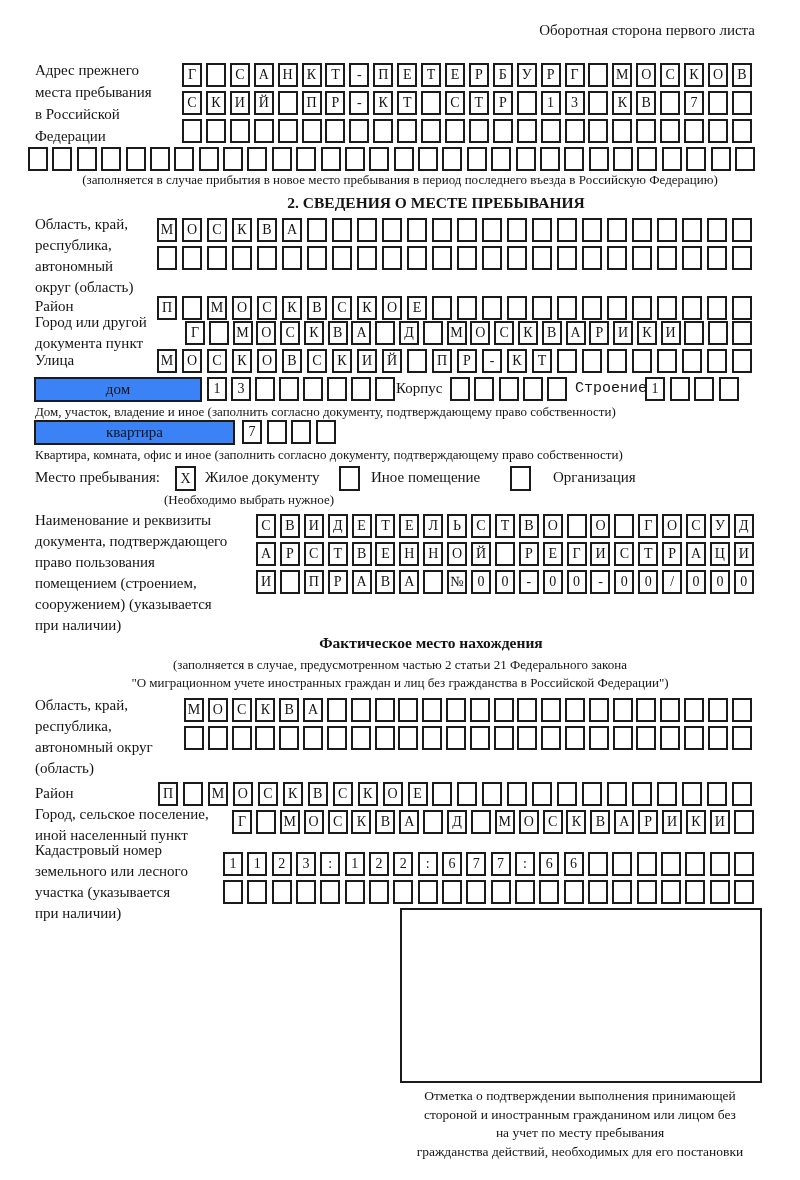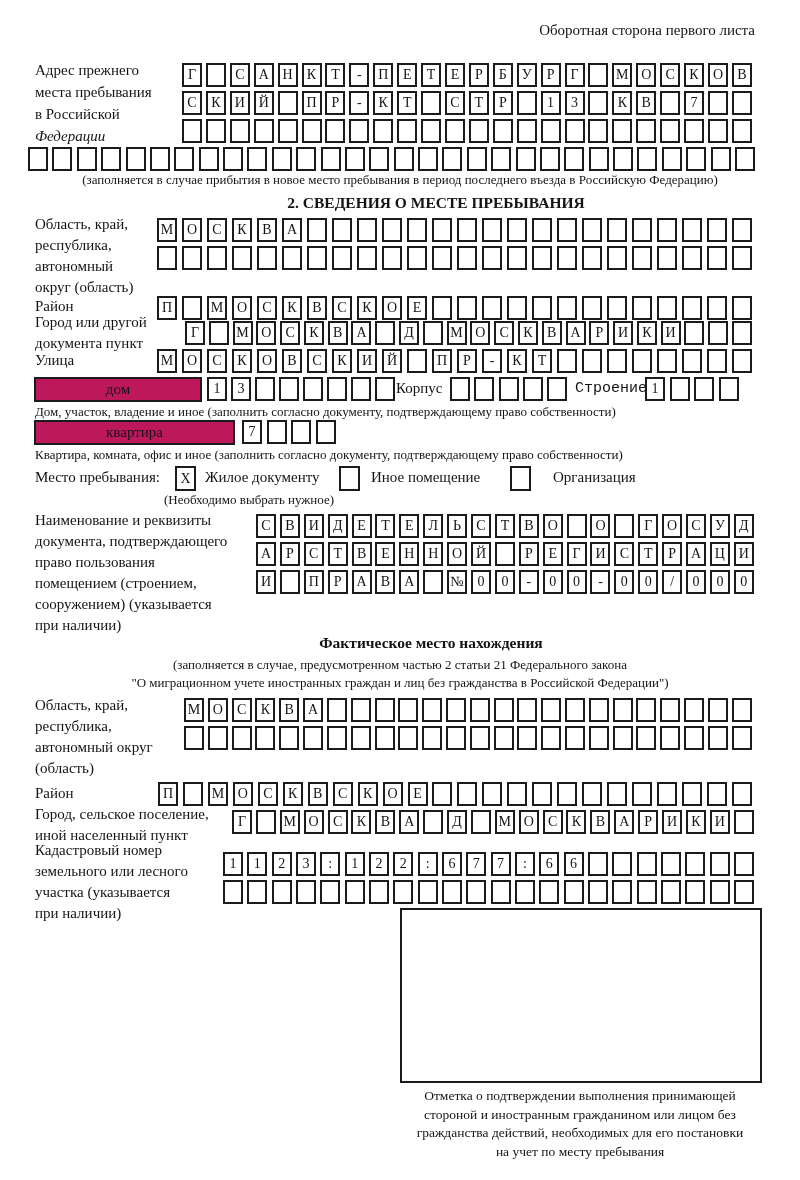--- a/index.html
+++ b/index.html
@@ -37,7 +37,7 @@
 <div class="lbl" style="left:35px;top:62px;">Адрес прежнего</div>
 <div class="lbl" style="left:35px;top:84px;">места пребывания</div>
 <div class="lbl" style="left:35px;top:106px;">в Российской</div>
-<div class="lbl" style="left:35px;top:128px;font-style:italic;">Федерации</div>
+<div class="lbl" style="left:35px;top:128px;">Федерации</div>
 
 <div class="row" style="left:182px;top:63px;width:570px;">
     <span class="cell">Г</span>

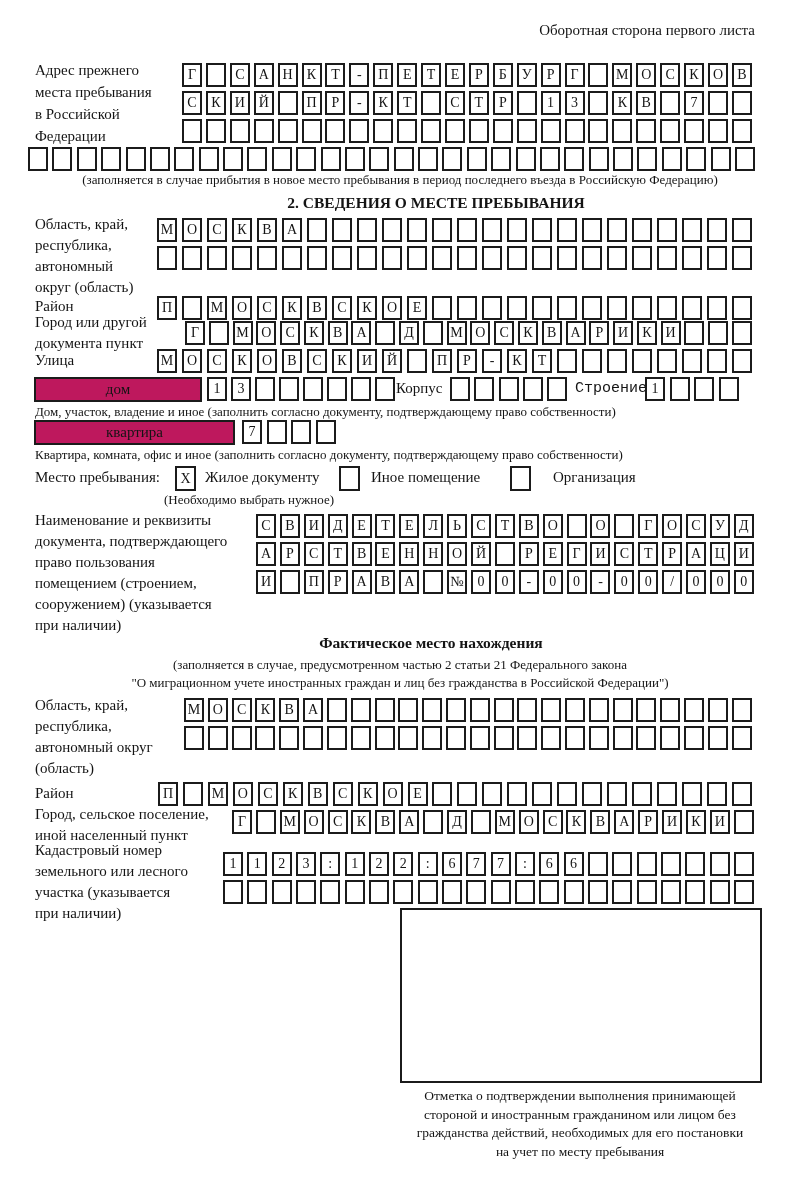--- a/index.html
+++ b/index.html
@@ -22,7 +22,7 @@
   }
   .wbox{
     position:absolute;height:25px;box-sizing:border-box;border:2px solid #1b1b1b;
-    display:flex;align-items:center;justify-content:center;font-size:15px;background:#be185d;
+    display:flex;align-items:center;justify-content:center;font-size:15px;background:#3b82f6;
   }
   .title{position:absolute;left:0;width:800px;text-align:center;font-weight:bold;font-size:15.5px;}
   .center-note{position:absolute;left:0;width:800px;text-align:center;font-size:13px;}

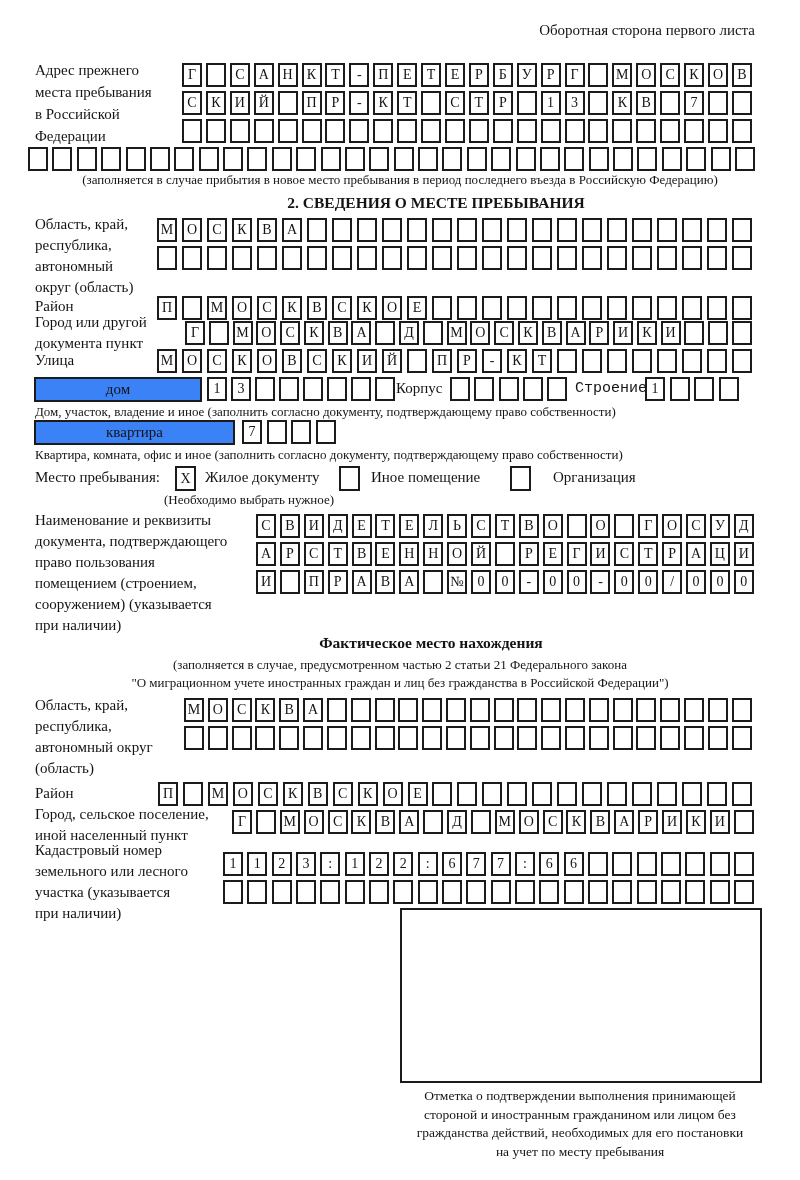--- a/index.html
+++ b/index.html
@@ -595,8 +595,8 @@
 <div class="stamp-caption" style="left:390px;top:1087px;width:380px;">
   <div>Отметка о подтверждении выполнения принимающей</div>
   <div>стороной и иностранным гражданином или лицом без</div>
+  <div>на учет по месту пребывания</div>
   <div>гражданства действий, необходимых для его постановки</div>
-  <div>на учет по месту пребывания</div>
 </div>
 
 </body></html>

